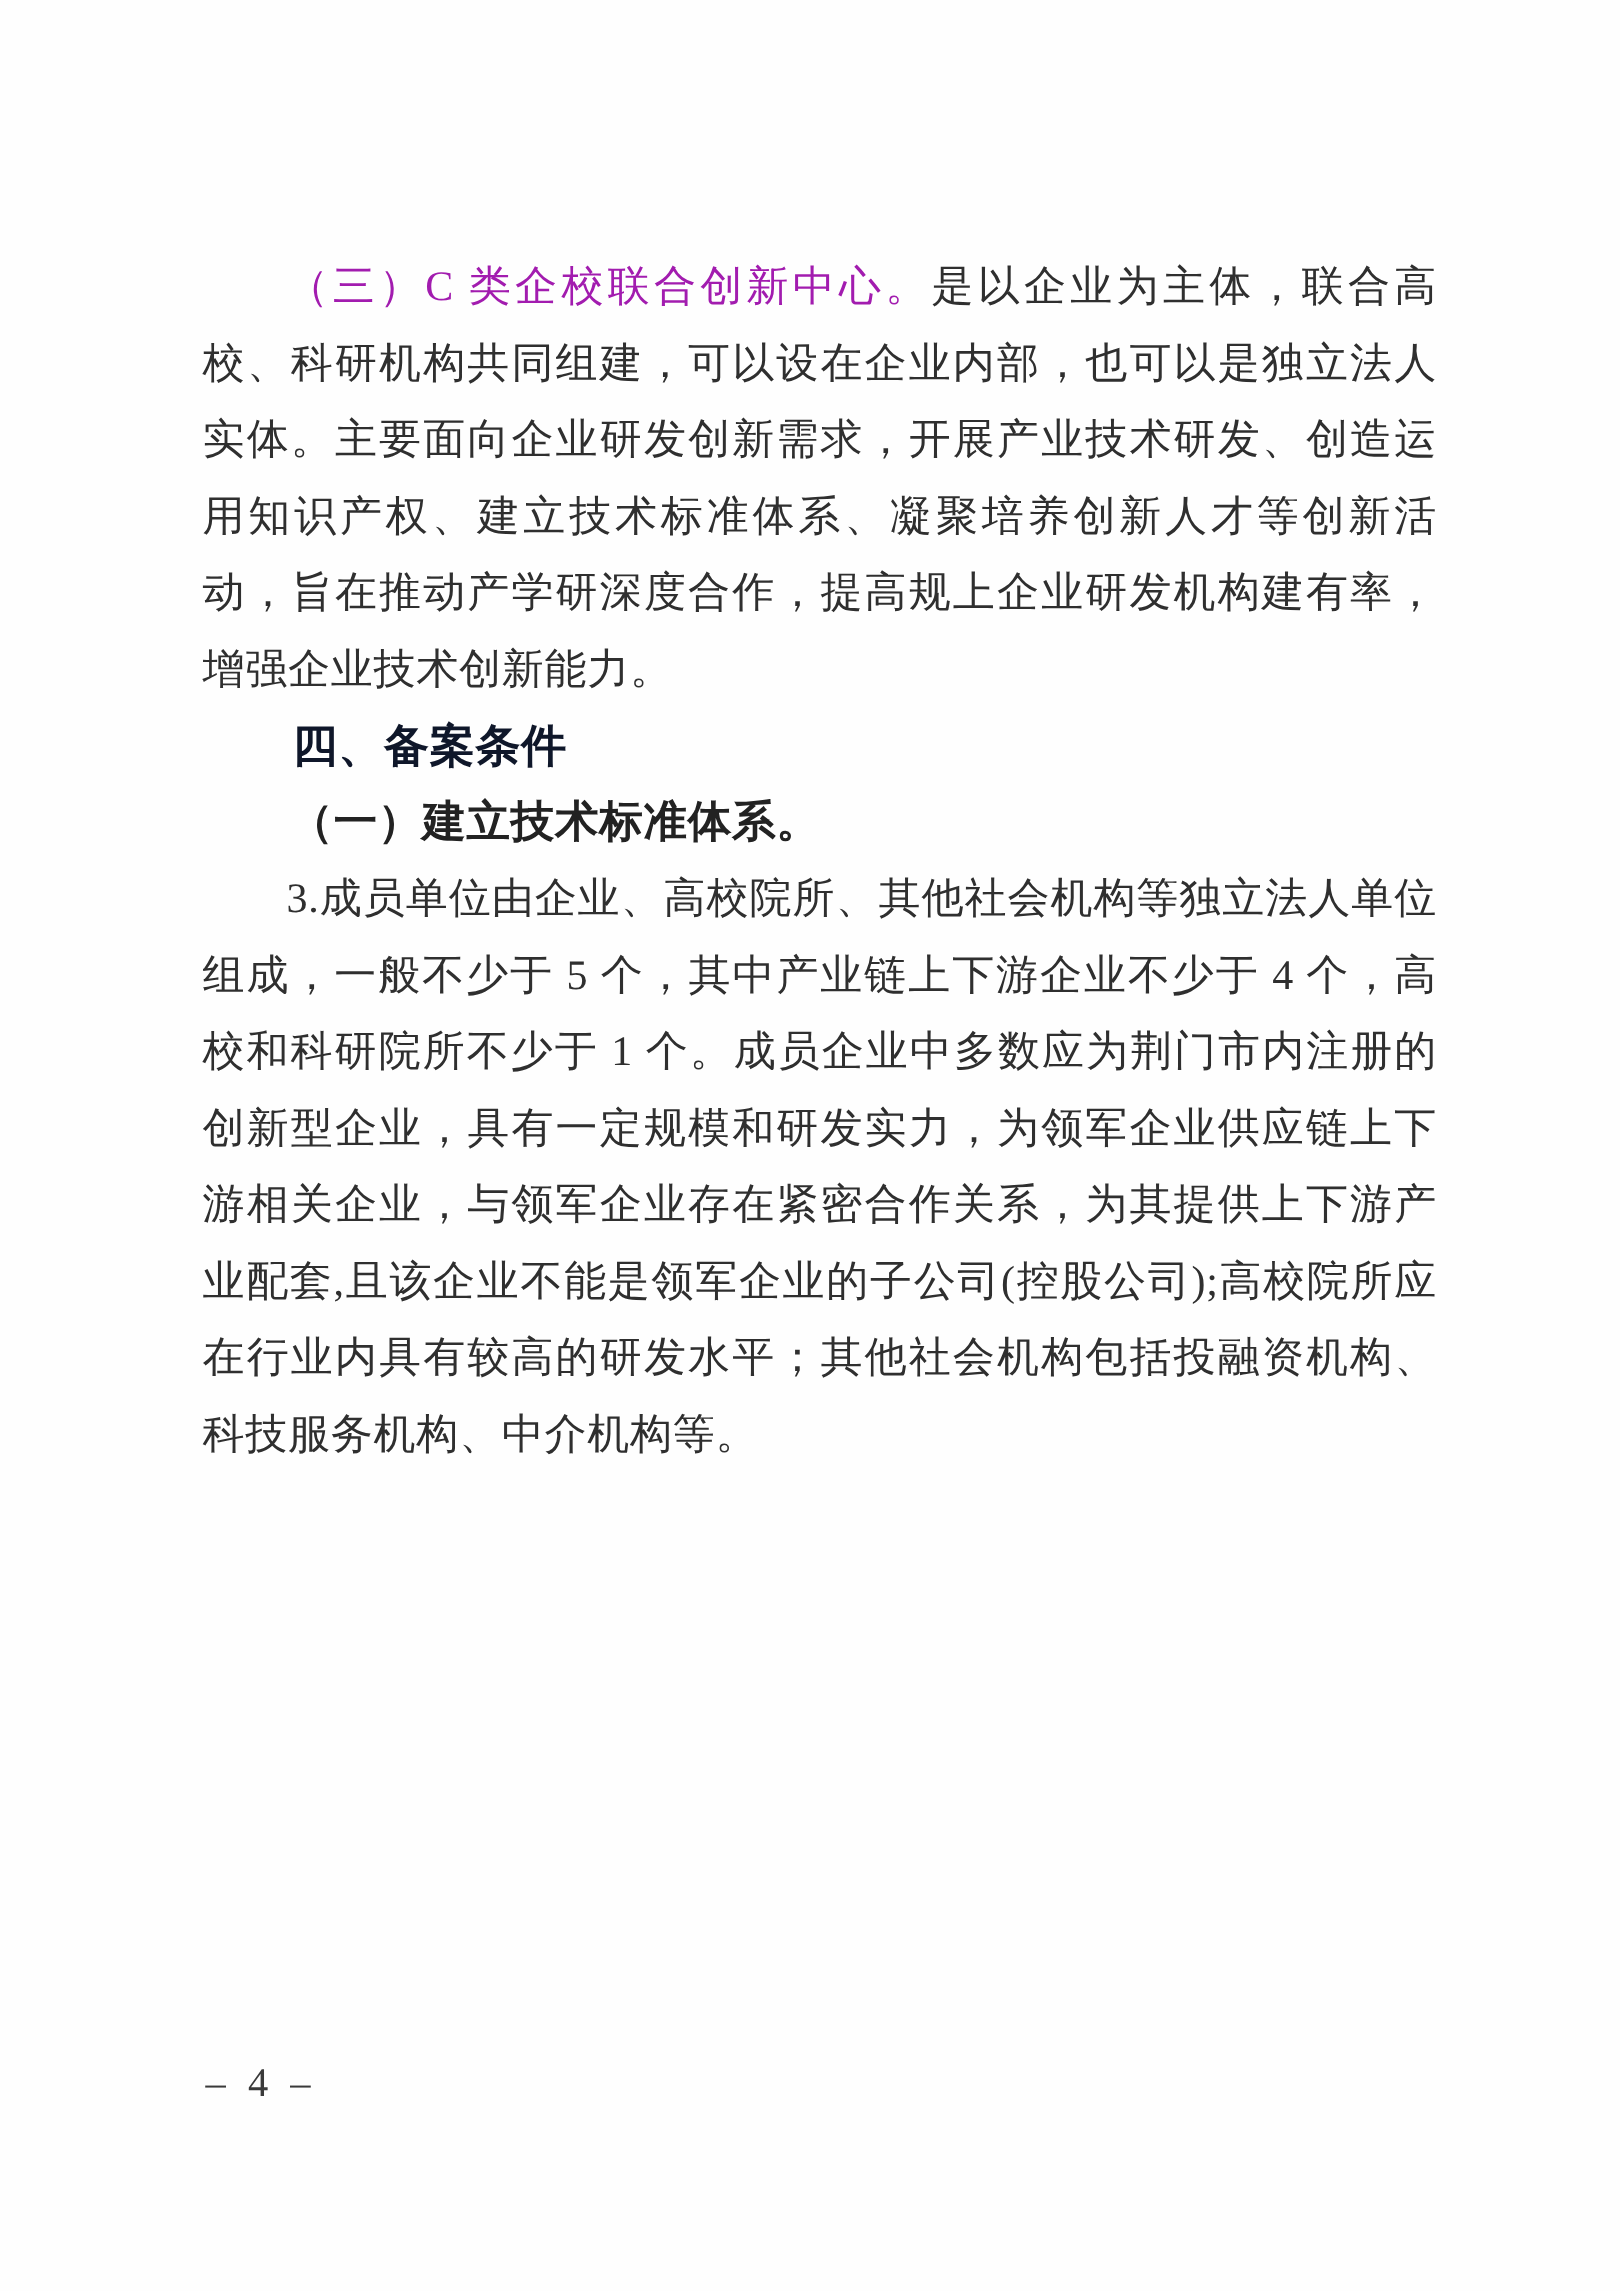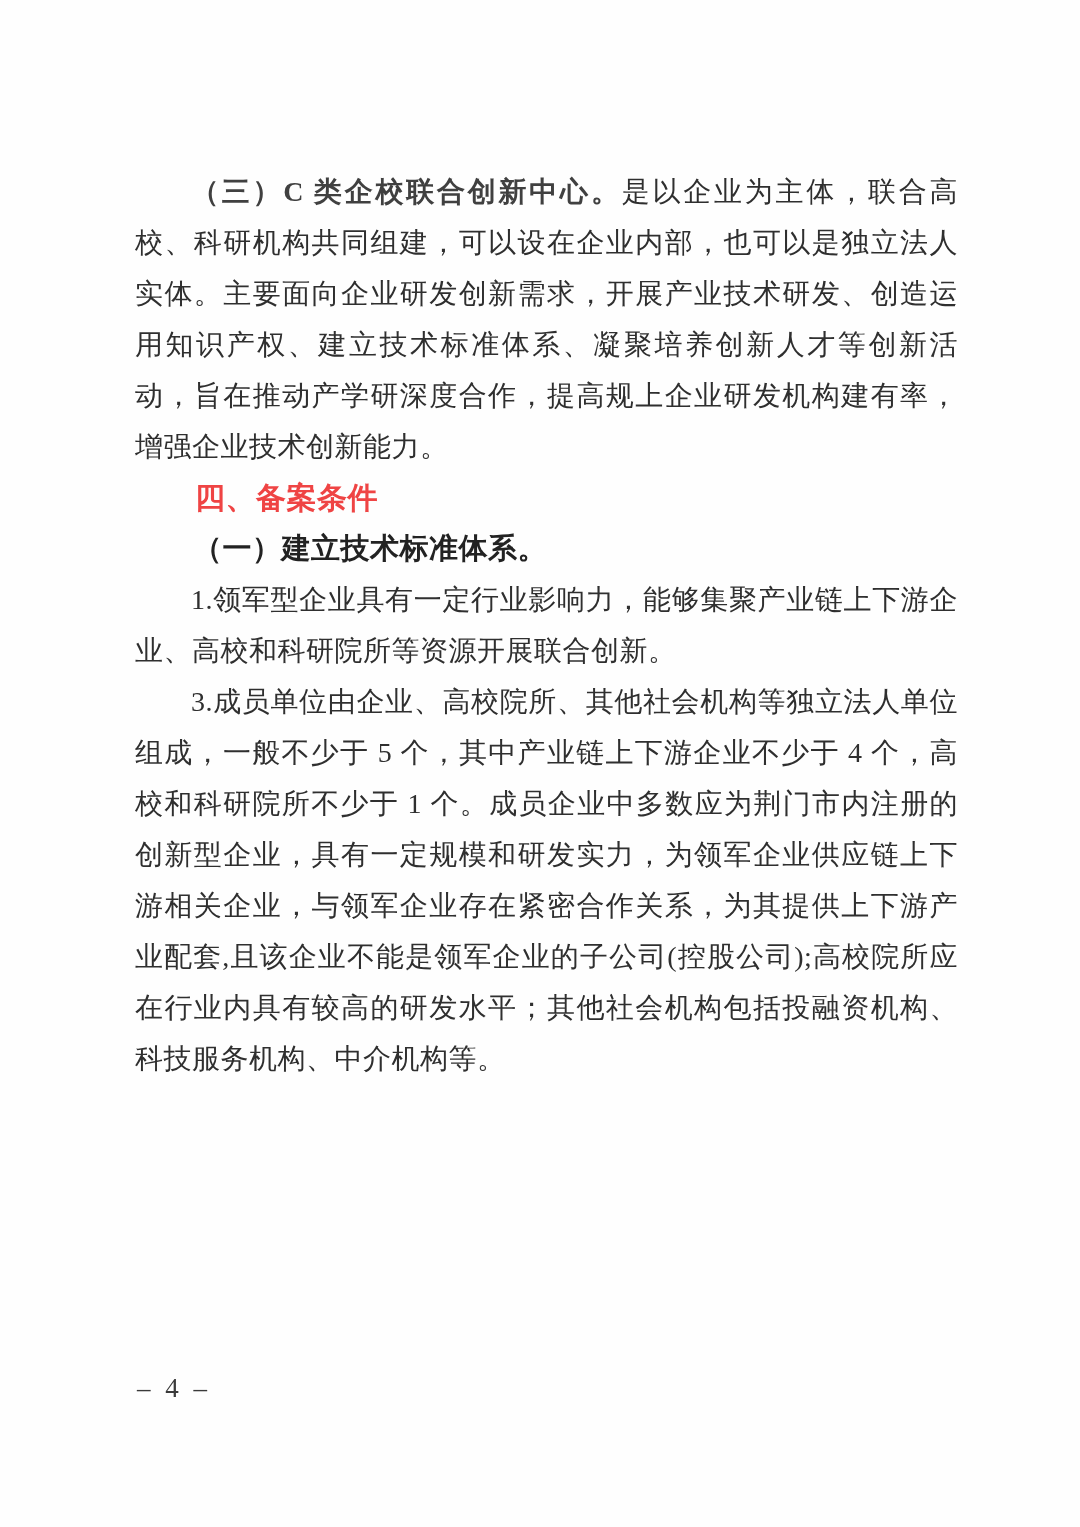--- a/index.html
+++ b/index.html
@@ -38,8 +38,8 @@
     margin-top: 7px;
   }
   .para-lead {
-    font-weight: 700;
-    color: #404040;
+    font-weight: 400;
+    color: #a21caf;
   }
   .heading-hei {
     margin: 0;

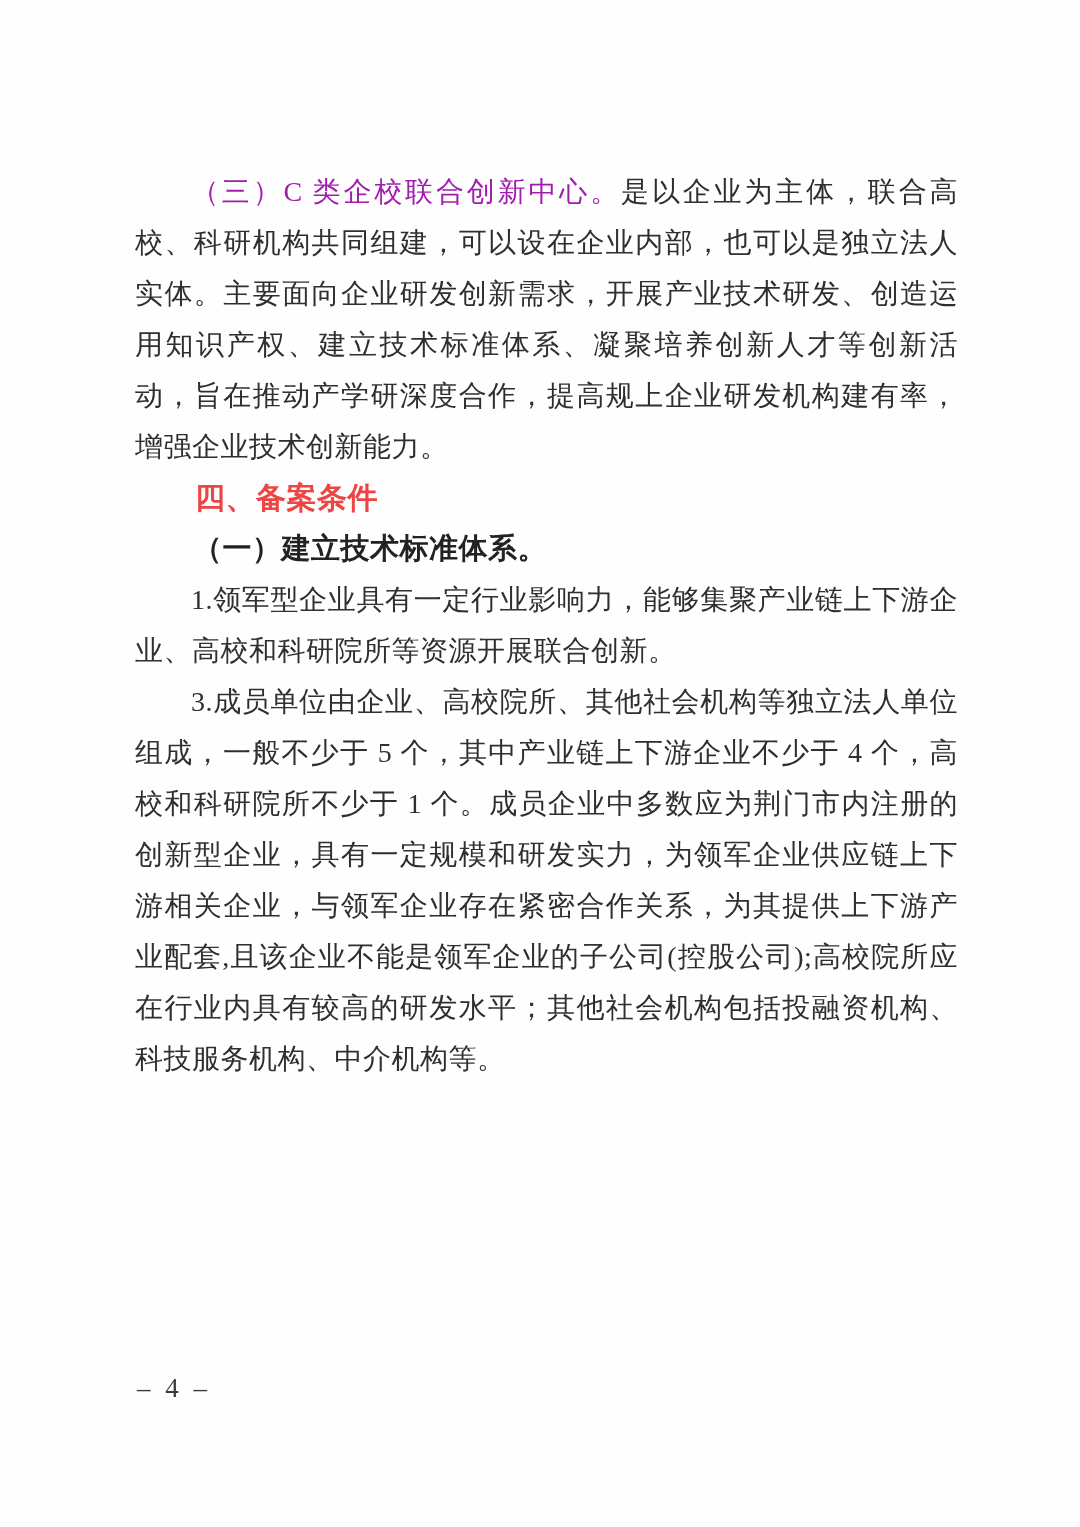--- a/index.html
+++ b/index.html
@@ -47,7 +47,7 @@
     font-size: 30px;
     line-height: 51px;
     font-weight: 700;
-    color: #ef4444;
+    color: #0f172a;
     font-family: "Liberation Sans", "DejaVu Sans", sans-serif;
   }
   .heading-kai {

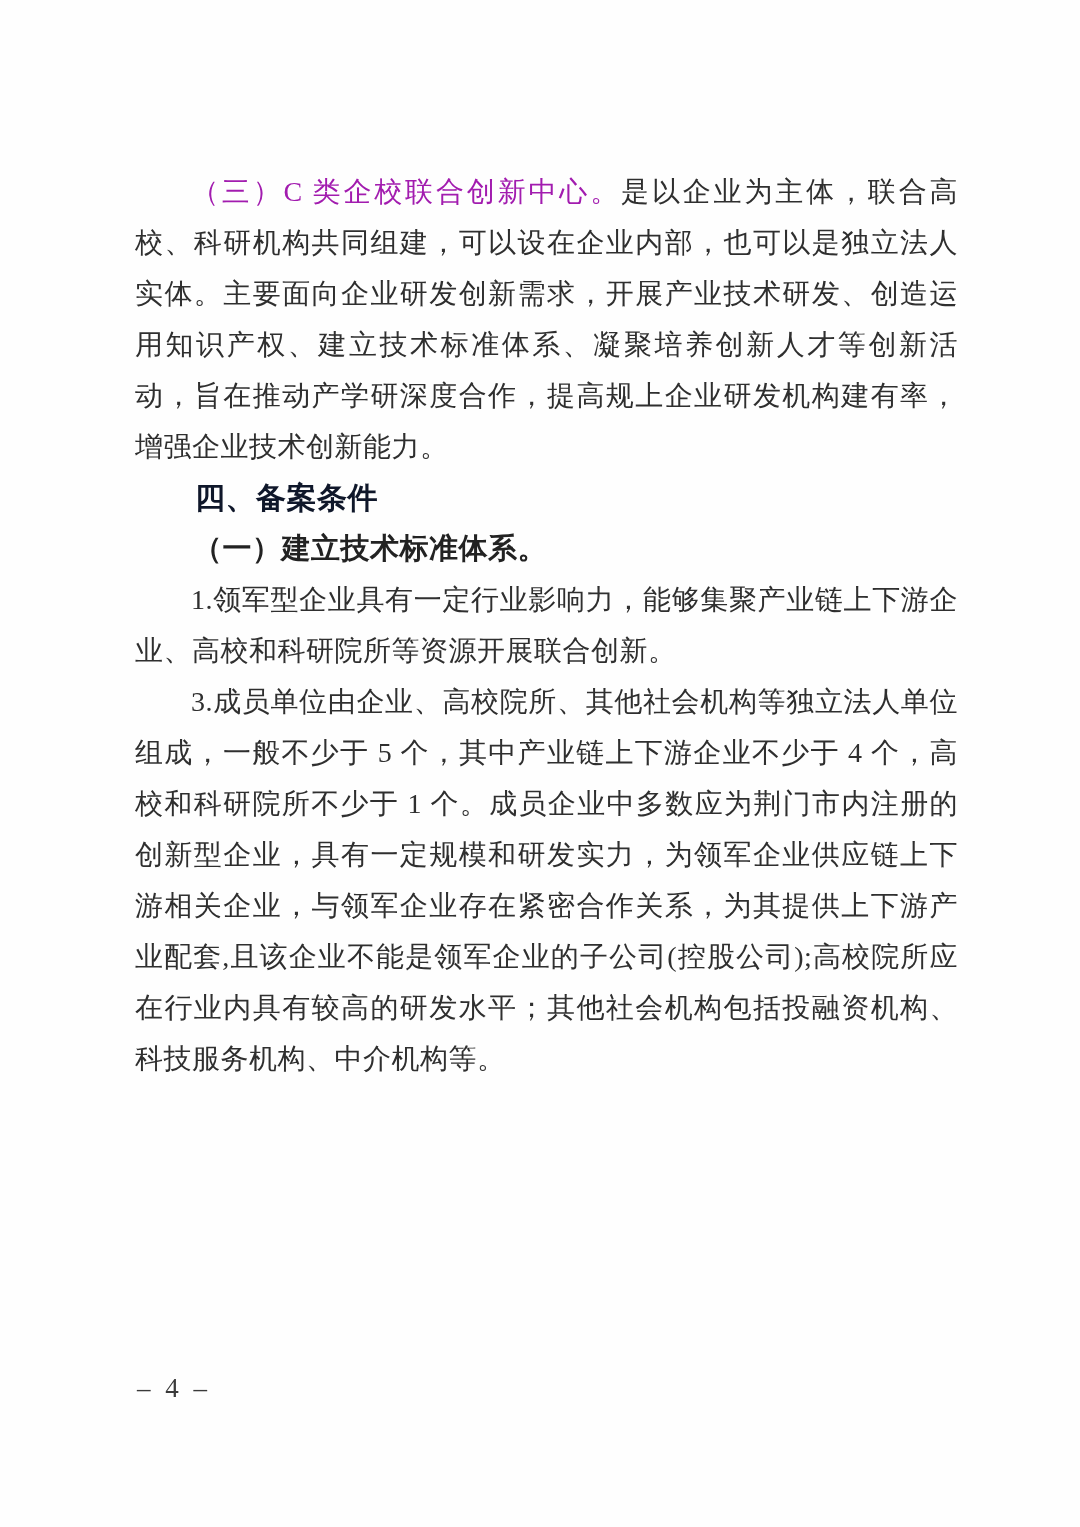--- a/index.html
+++ b/index.html
@@ -80,7 +80,6 @@
 
     <p class="heading-kai">（一）建立技术标准体系。</p>
 
-    <p class="para">1.领军型企业具有一定行业影响力，能够集聚产业链上下游企业、高校和科研院所等资源开展联合创新。</p>
 
 
     <p class="para">3.成员单位由企业、高校院所、其他社会机构等独立法人单位组成，一般不少于 5 个，其中产业链上下游企业不少于 4 个，高校和科研院所不少于 1 个。成员企业中多数应为荆门市内注册的创新型企业，具有一定规模和研发实力，为领军企业供应链上下游相关企业，与领军企业存在紧密合作关系，为其提供上下游产业配套,且该企业不能是领军企业的子公司(控股公司);高校院所应在行业内具有较高的研发水平；其他社会机构包括投融资机构、科技服务机构、中介机构等。</p>

